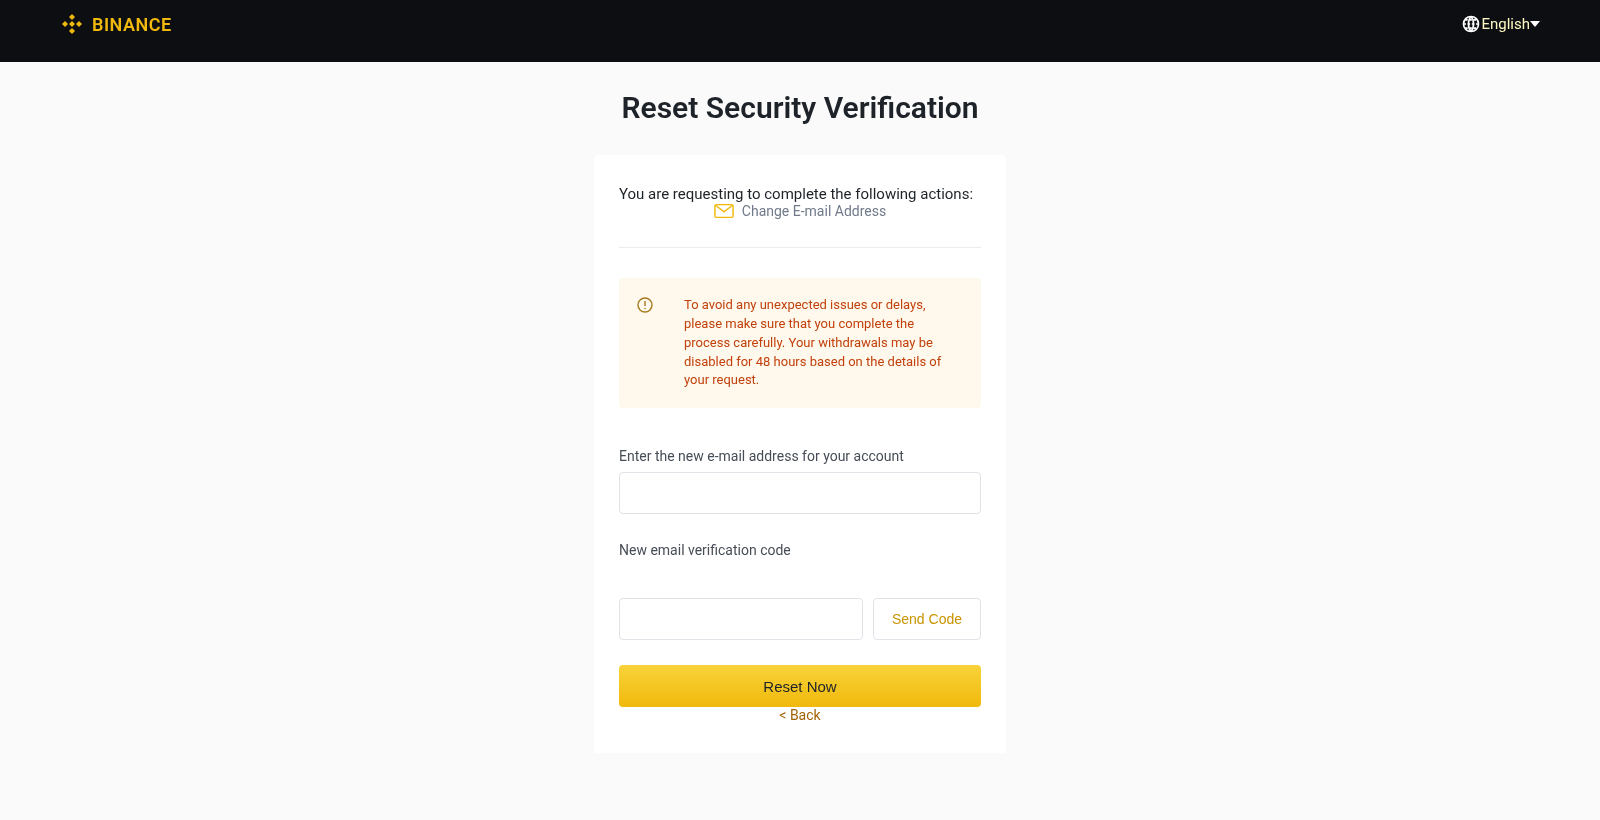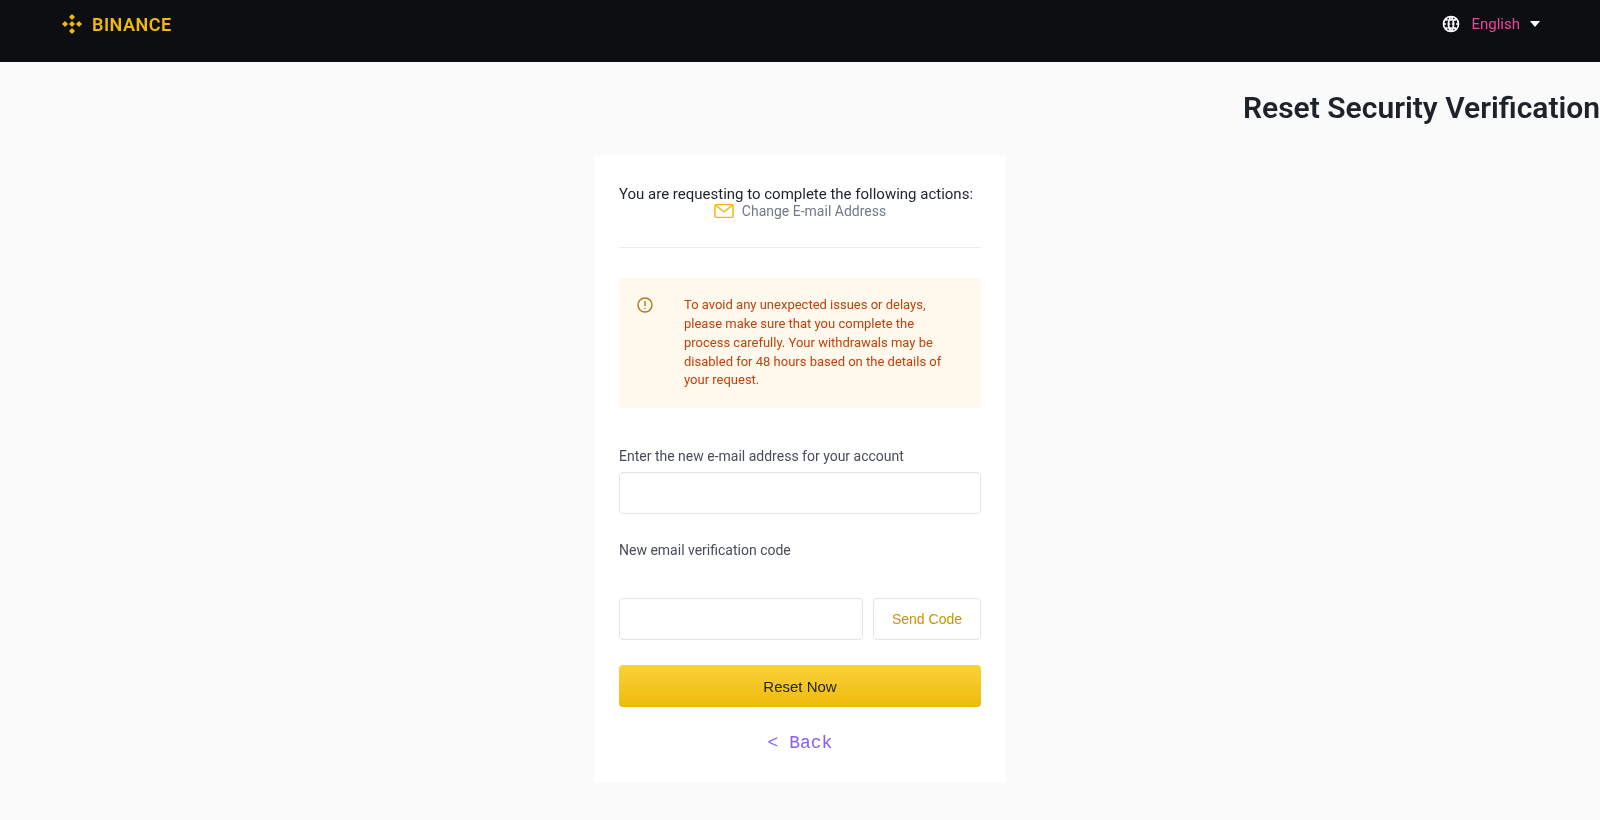--- a/index.html
+++ b/index.html
@@ -37,9 +37,8 @@
     .lang-selector {
       display: flex;
       align-items: center;
-      color: #ec4899;
+      color: #fef9c3;
       font-size: 15px;
-      gap: 10px;
       cursor: pointer;
     }
     .lang-selector svg {

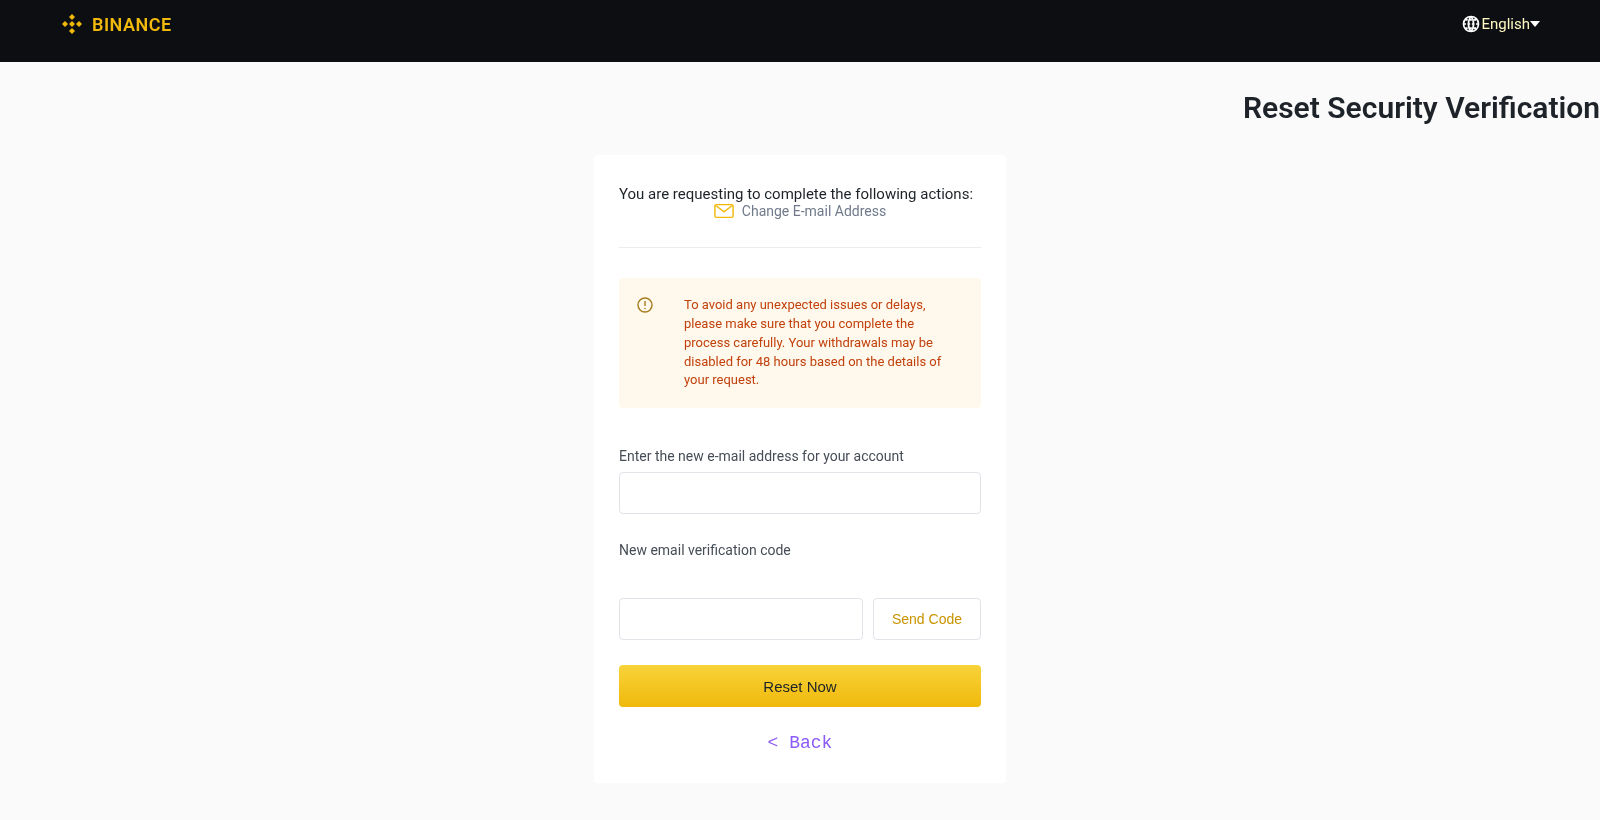--- a/index.html
+++ b/index.html
@@ -45,7 +45,7 @@
       flex-shrink: 0;
     }
     .page-title {
-      text-align: right;
+      text-align: center;
       font-size: 30px;
       font-weight: 600;
       color: #1e2329;

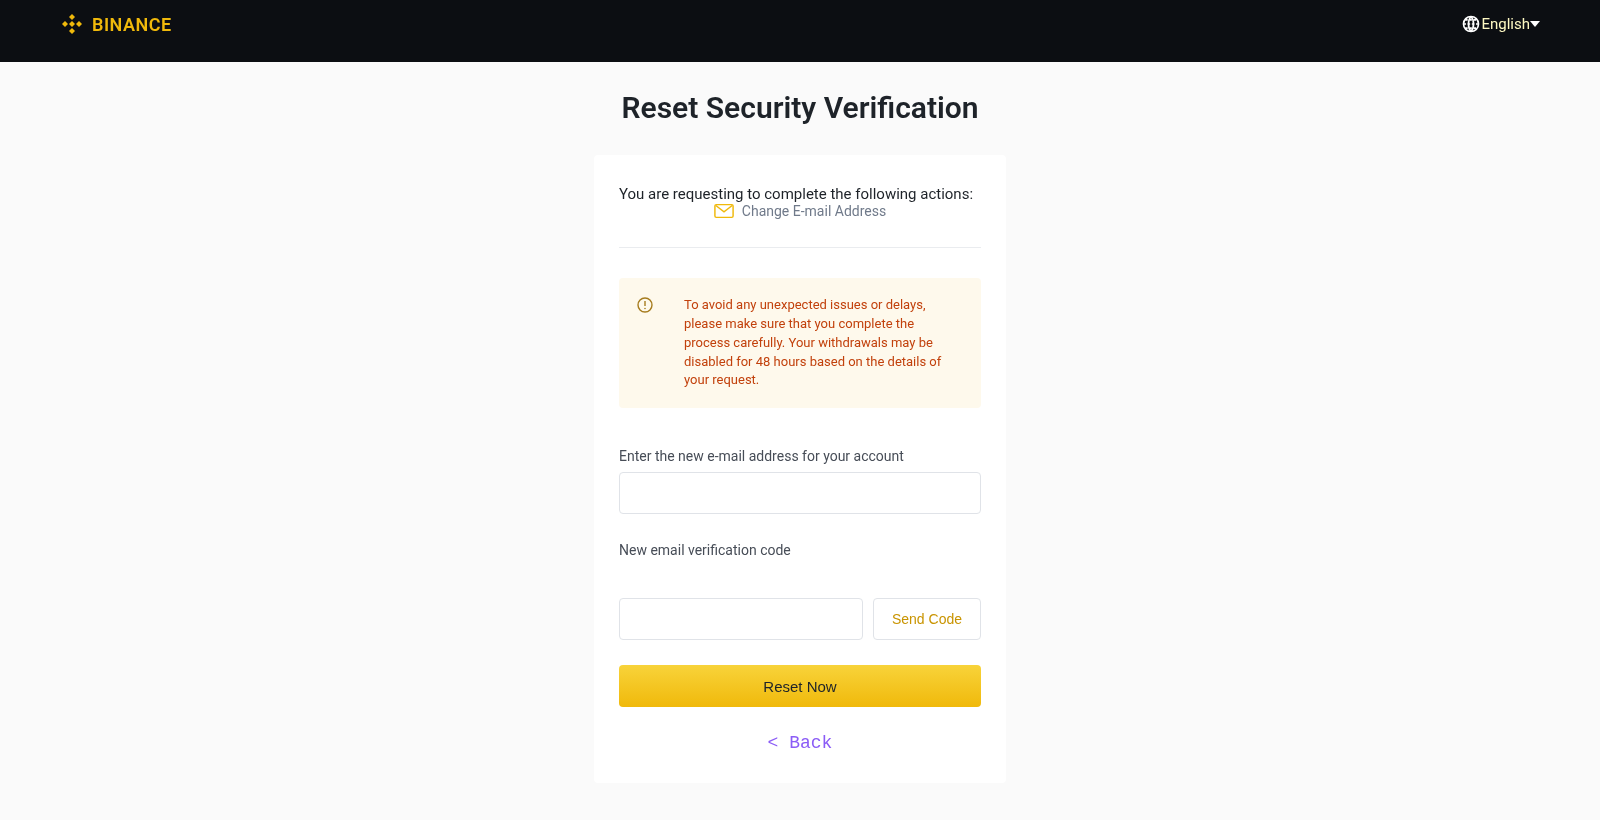--- a/index.html
+++ b/index.html
@@ -151,7 +151,6 @@
       font-size: 15px;
       font-weight: 500;
       cursor: pointer;
-      margin-bottom: 26px;
     }
     .back-link {
       text-align: center;

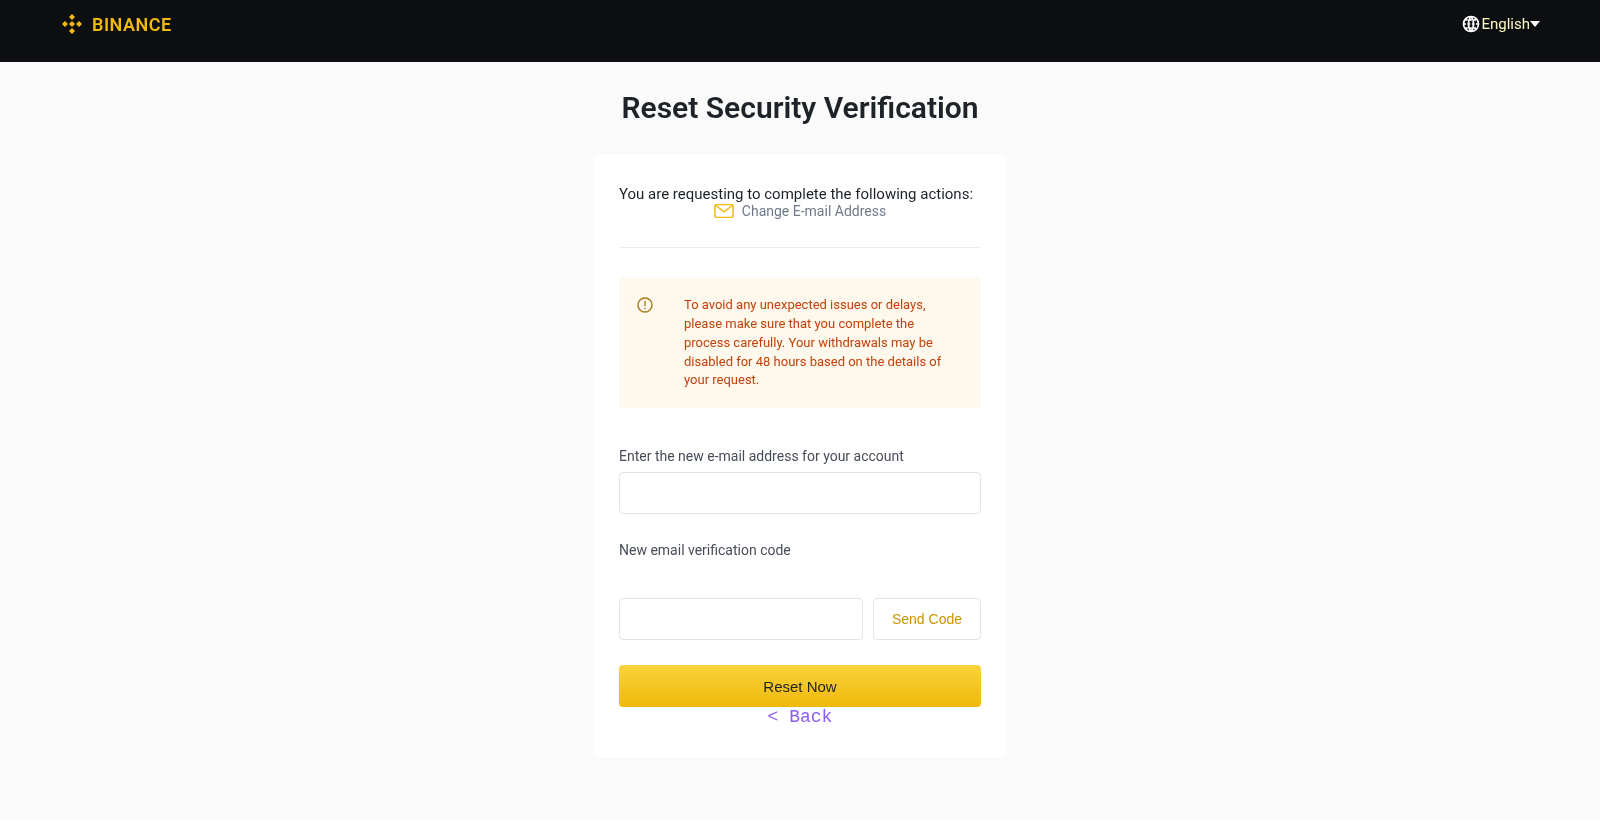--- a/index.html
+++ b/index.html
@@ -154,10 +154,9 @@
     }
     .back-link {
       text-align: center;
-      color: #8b5cf6;
-      font-size: 18px;
-      cursor: pointer;
-      font-family: Liberation Mono, monospace;
+      color: #a16207;
+      font-size: 14px;
+      cursor: pointer;
     }
   </style>
 </head>

